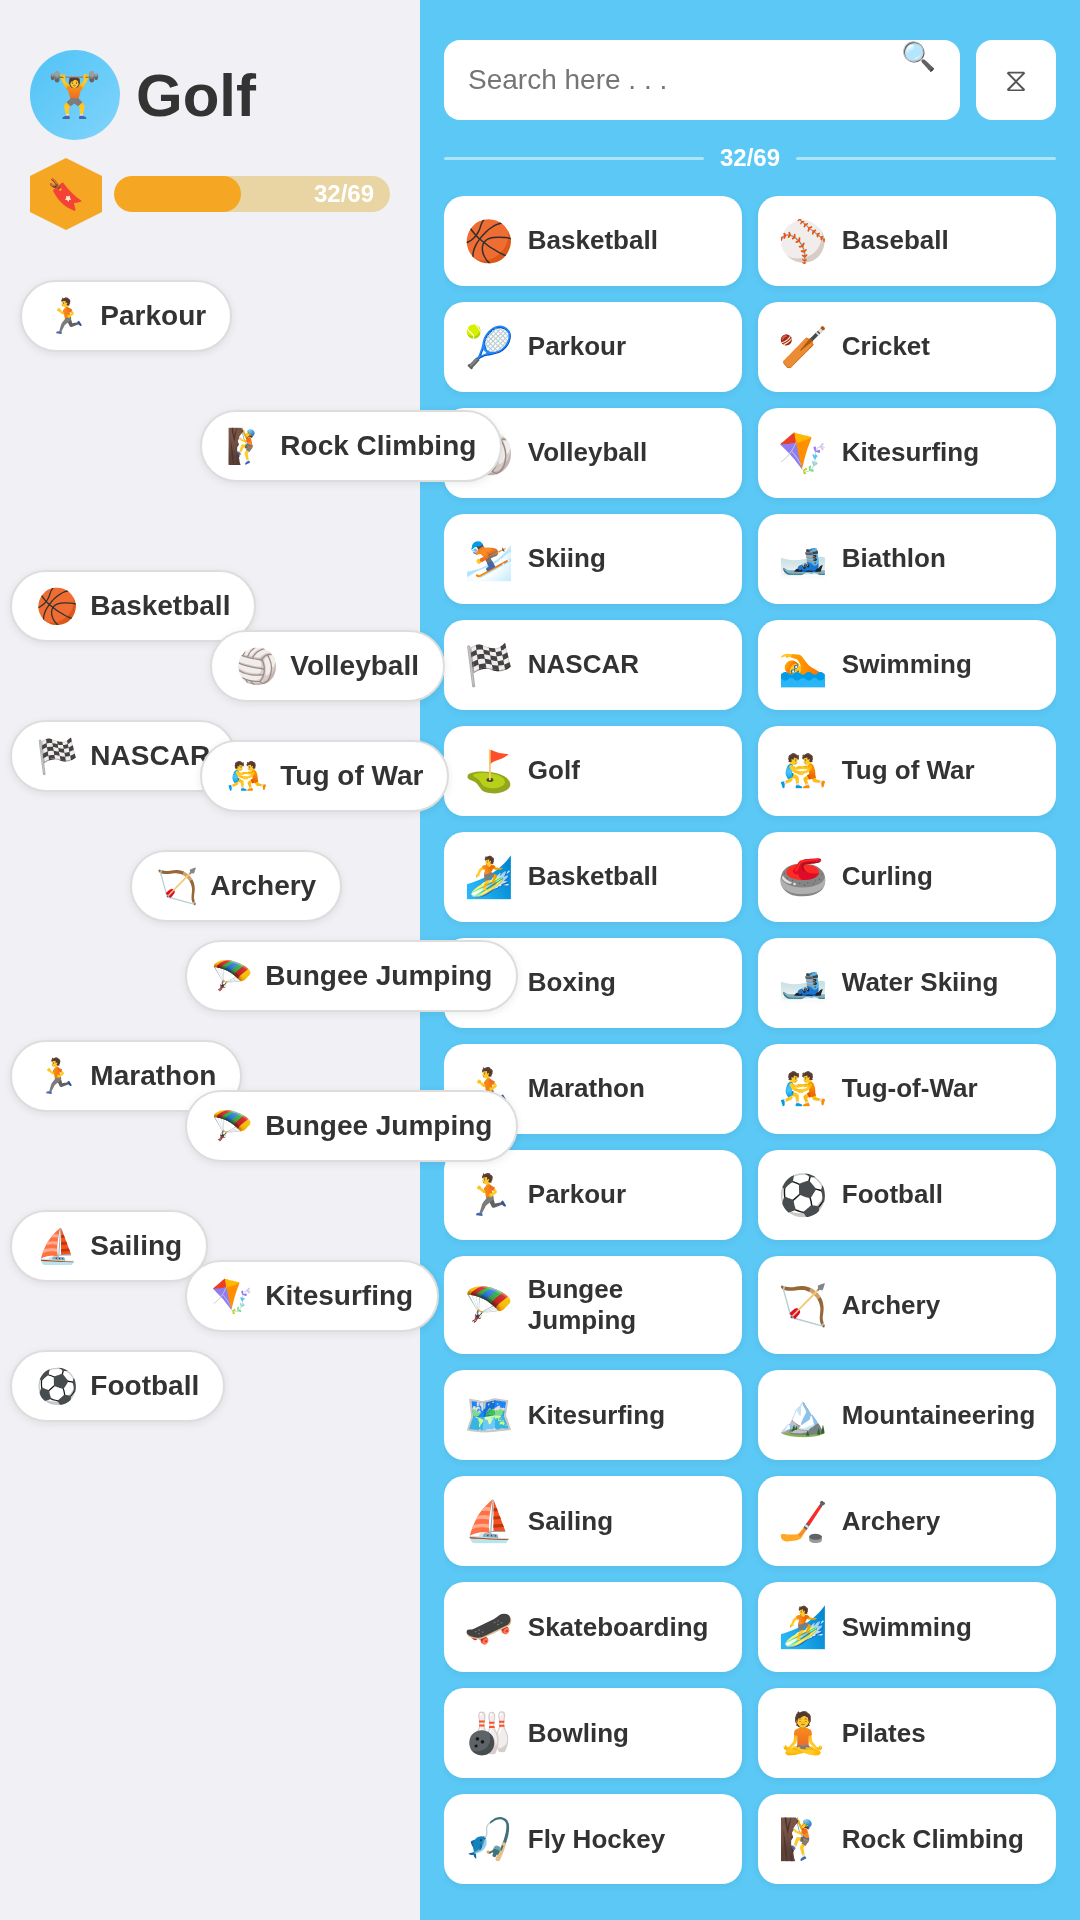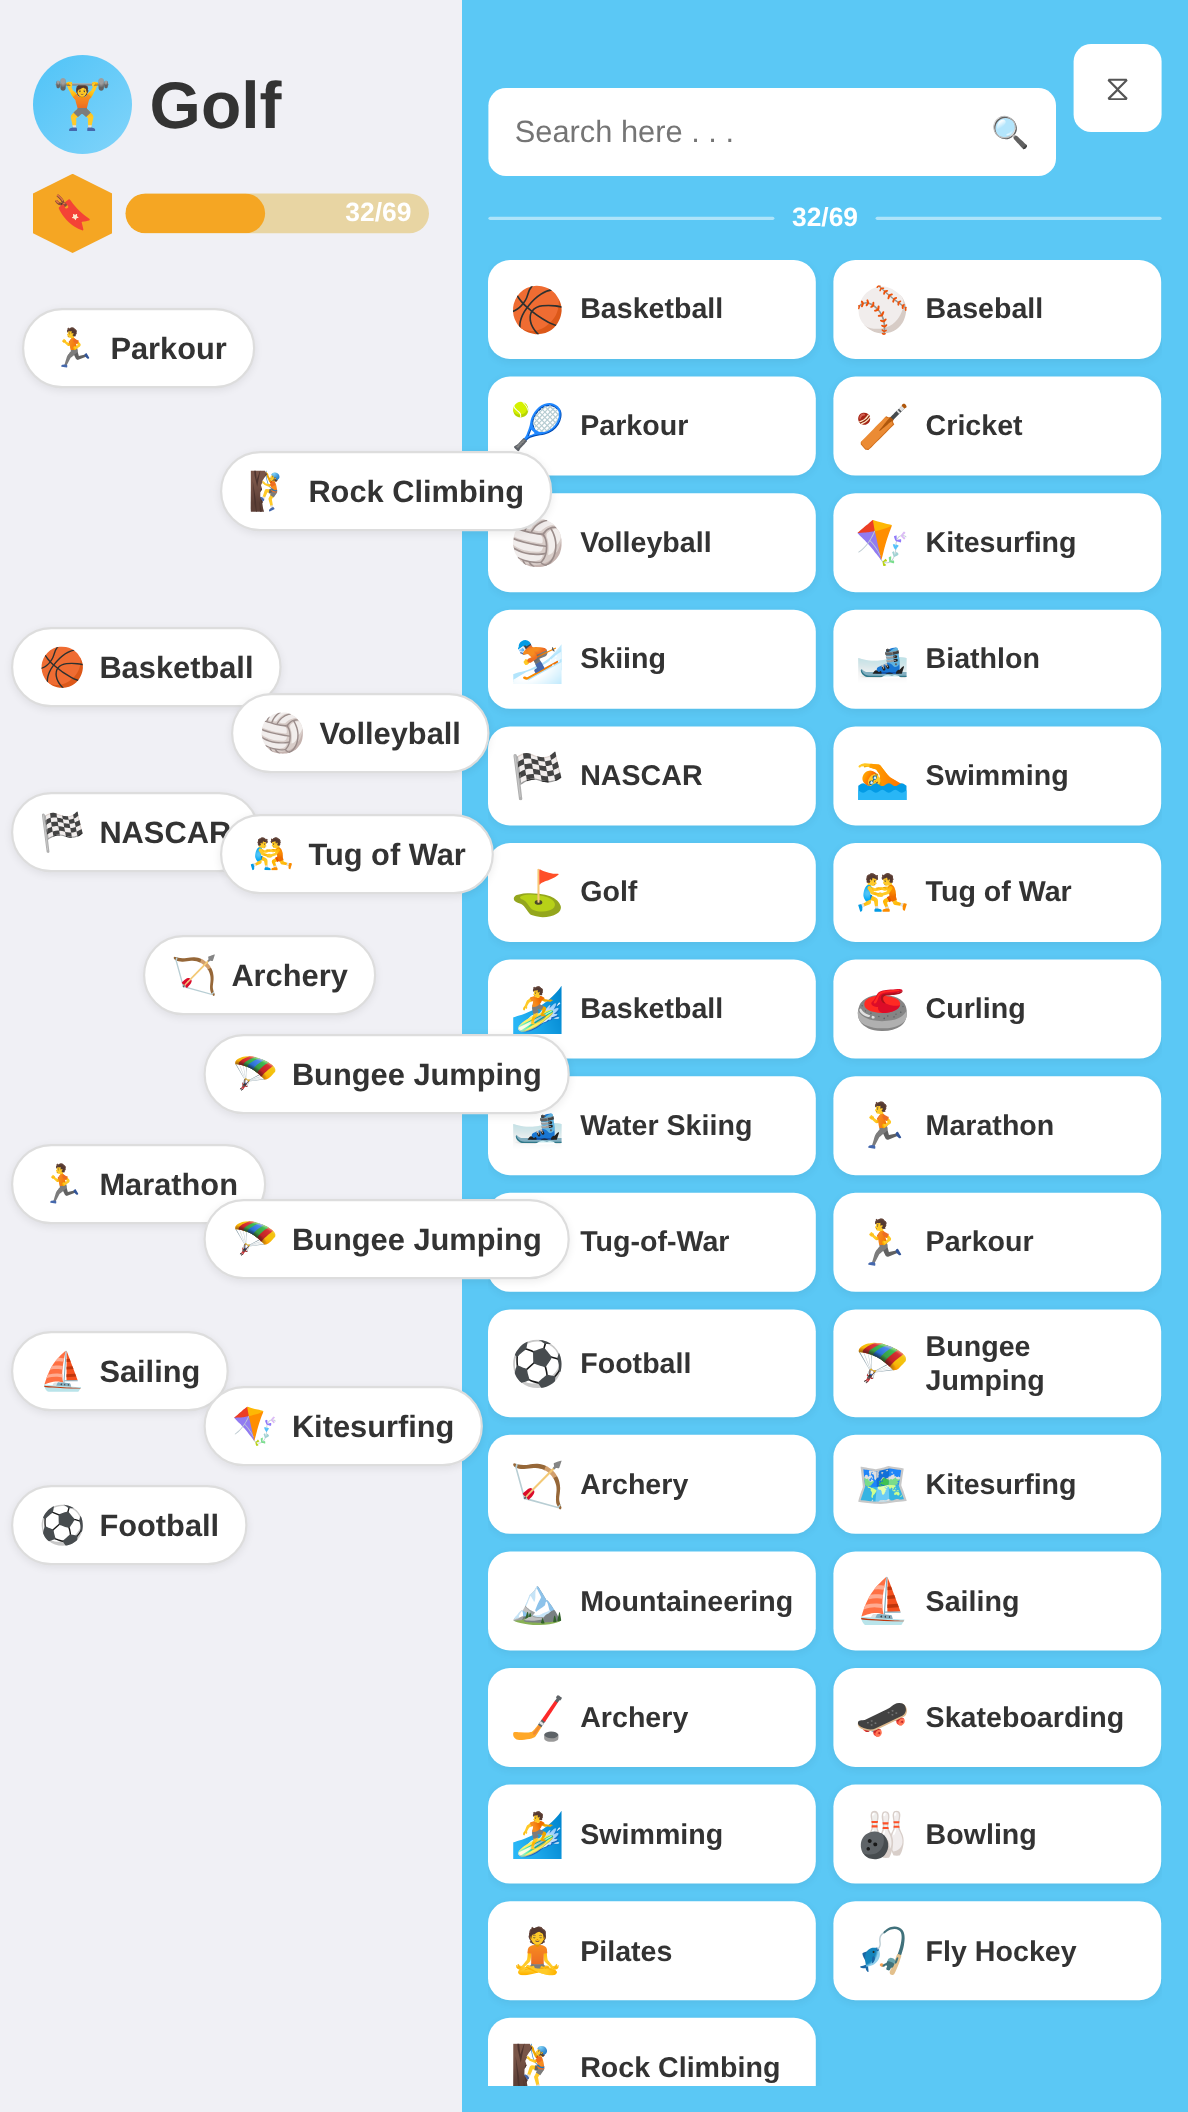--- a/index.html
+++ b/index.html
@@ -145,10 +145,8 @@
       border-radius: 16px;
       border: none;
       display: flex;
-      align-items: center;
       padding: 0 24px;
       gap: 12px;
-      margin-top: 40px;
     }
 
     .search-input {

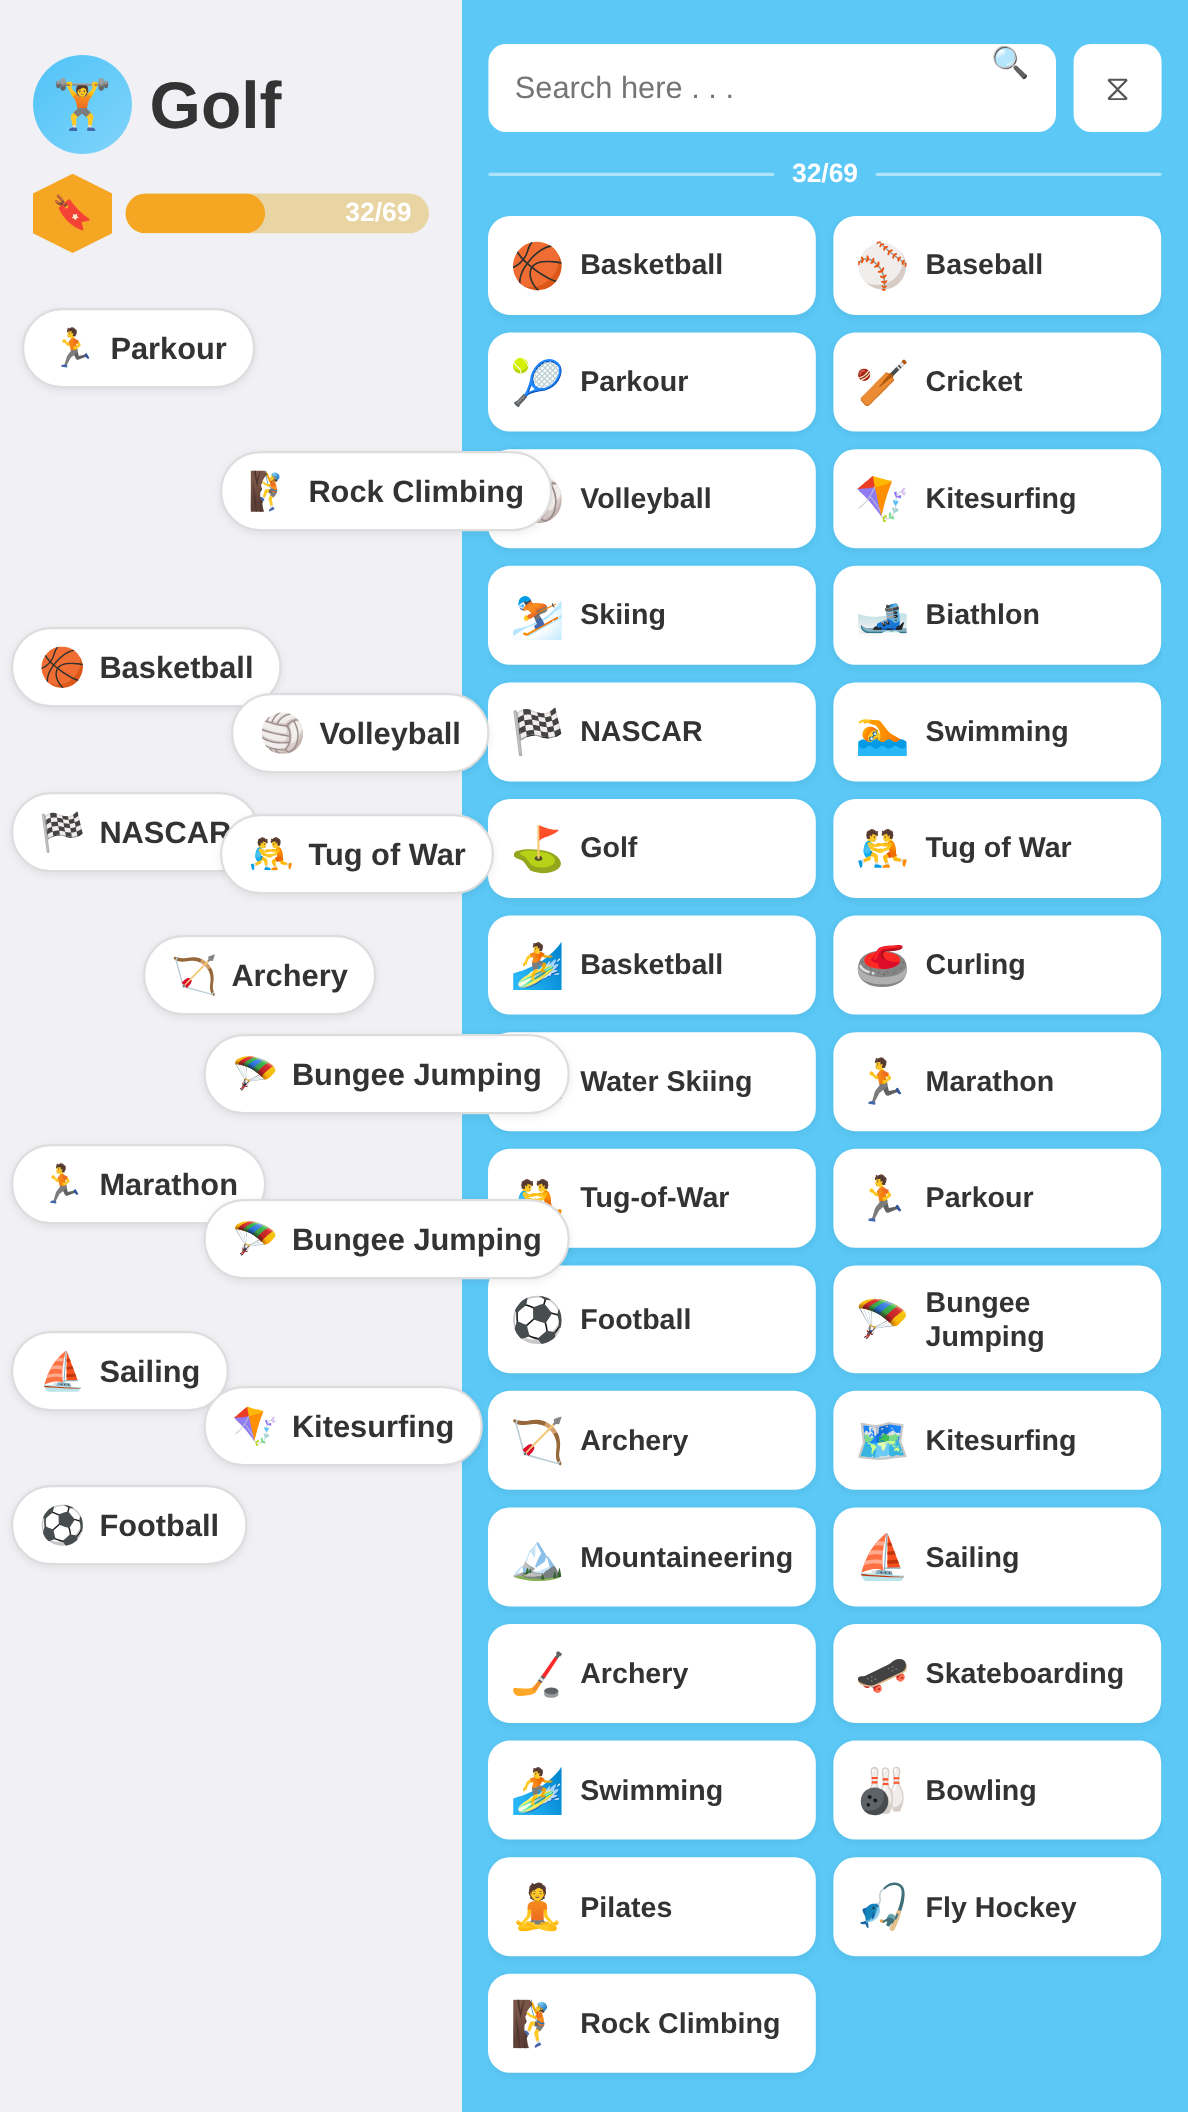--- a/index.html
+++ b/index.html
@@ -396,6 +396,10 @@
     <span class="gi-label">Curling</span>
   </div>
         <div class="grid-item">
+    <span class="gi-icon">🥊</span>
+    <span class="gi-label">Boxing</span>
+  </div>
+        <div class="grid-item">
     <span class="gi-icon">🎿</span>
     <span class="gi-label">Water Skiing</span>
   </div>

